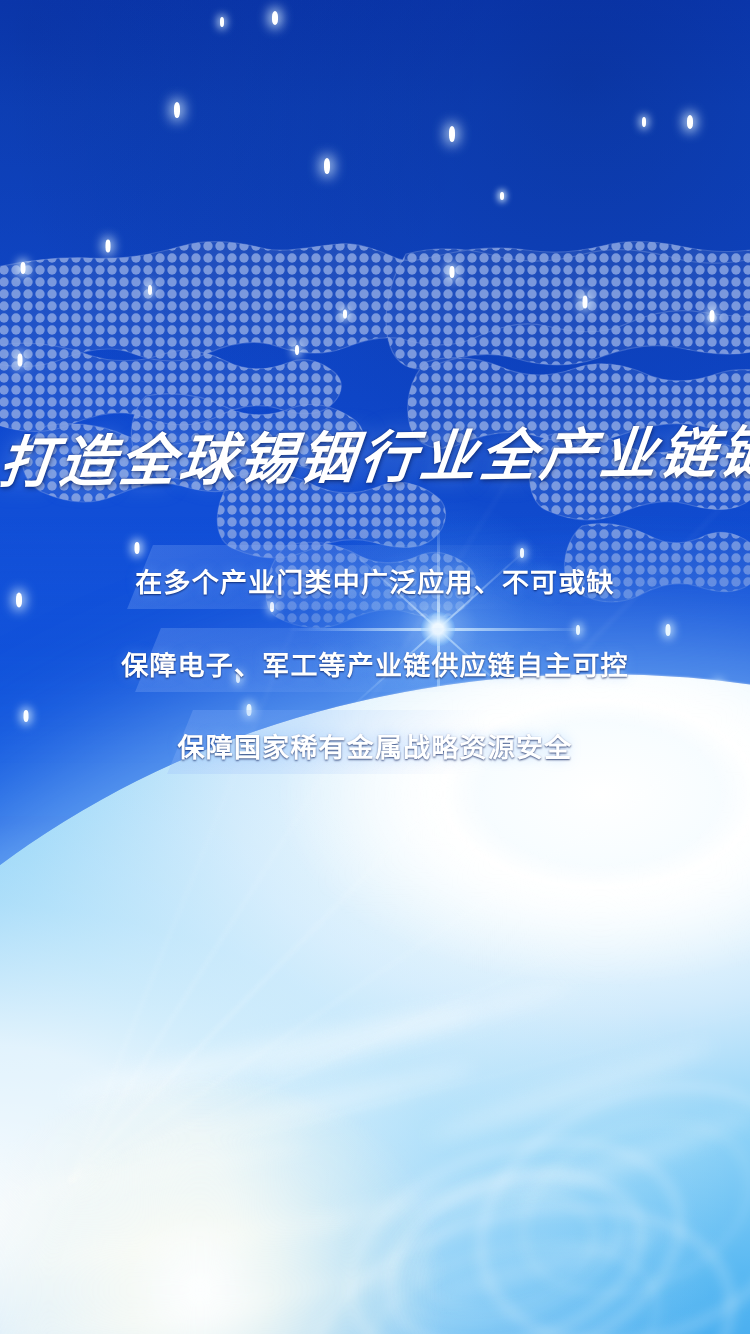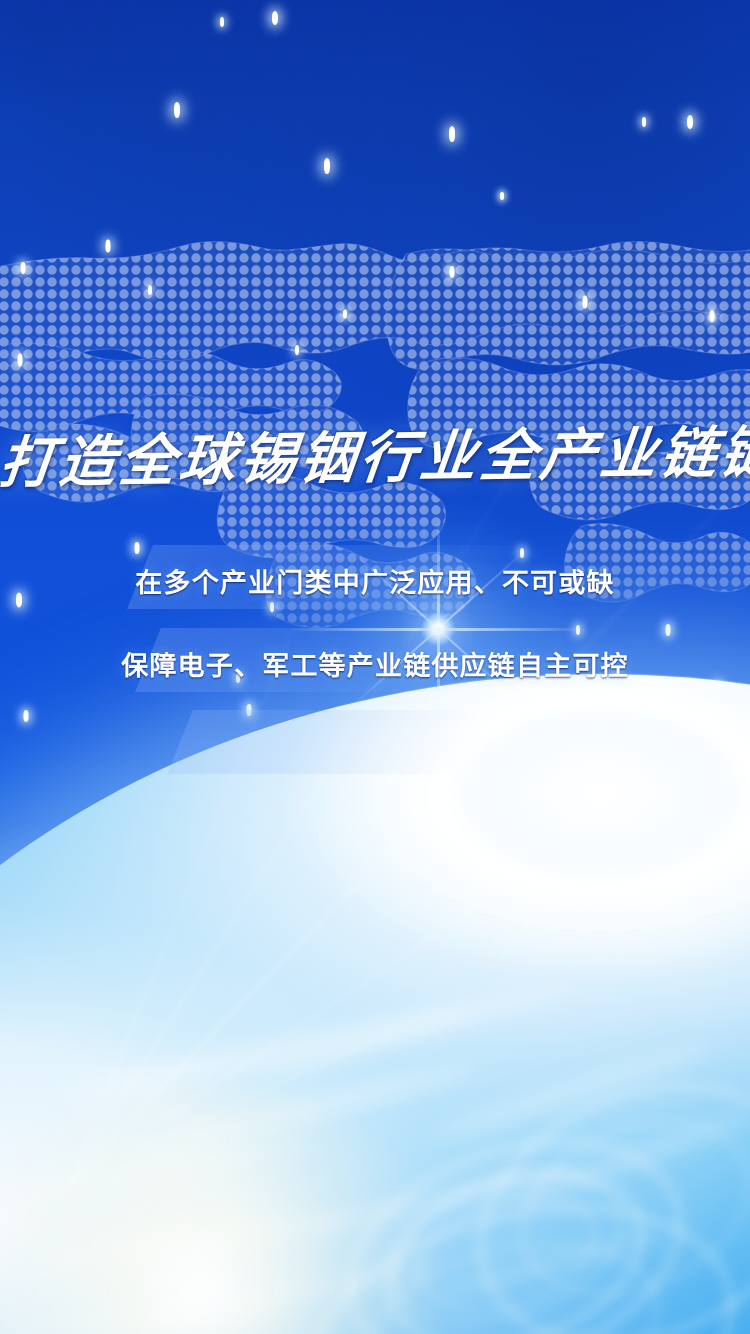--- a/index.html
+++ b/index.html
@@ -441,6 +441,7 @@
 
   <div class="sub sub-1">在多个产业门类中广泛应用、不可或缺</div>
   <div class="sub sub-2">保障电子、军工等产业链供应链自主可控</div>
+  <div class="sub sub-3">保障国家稀有金属战略资源安全</div>
 
 </div>
 

